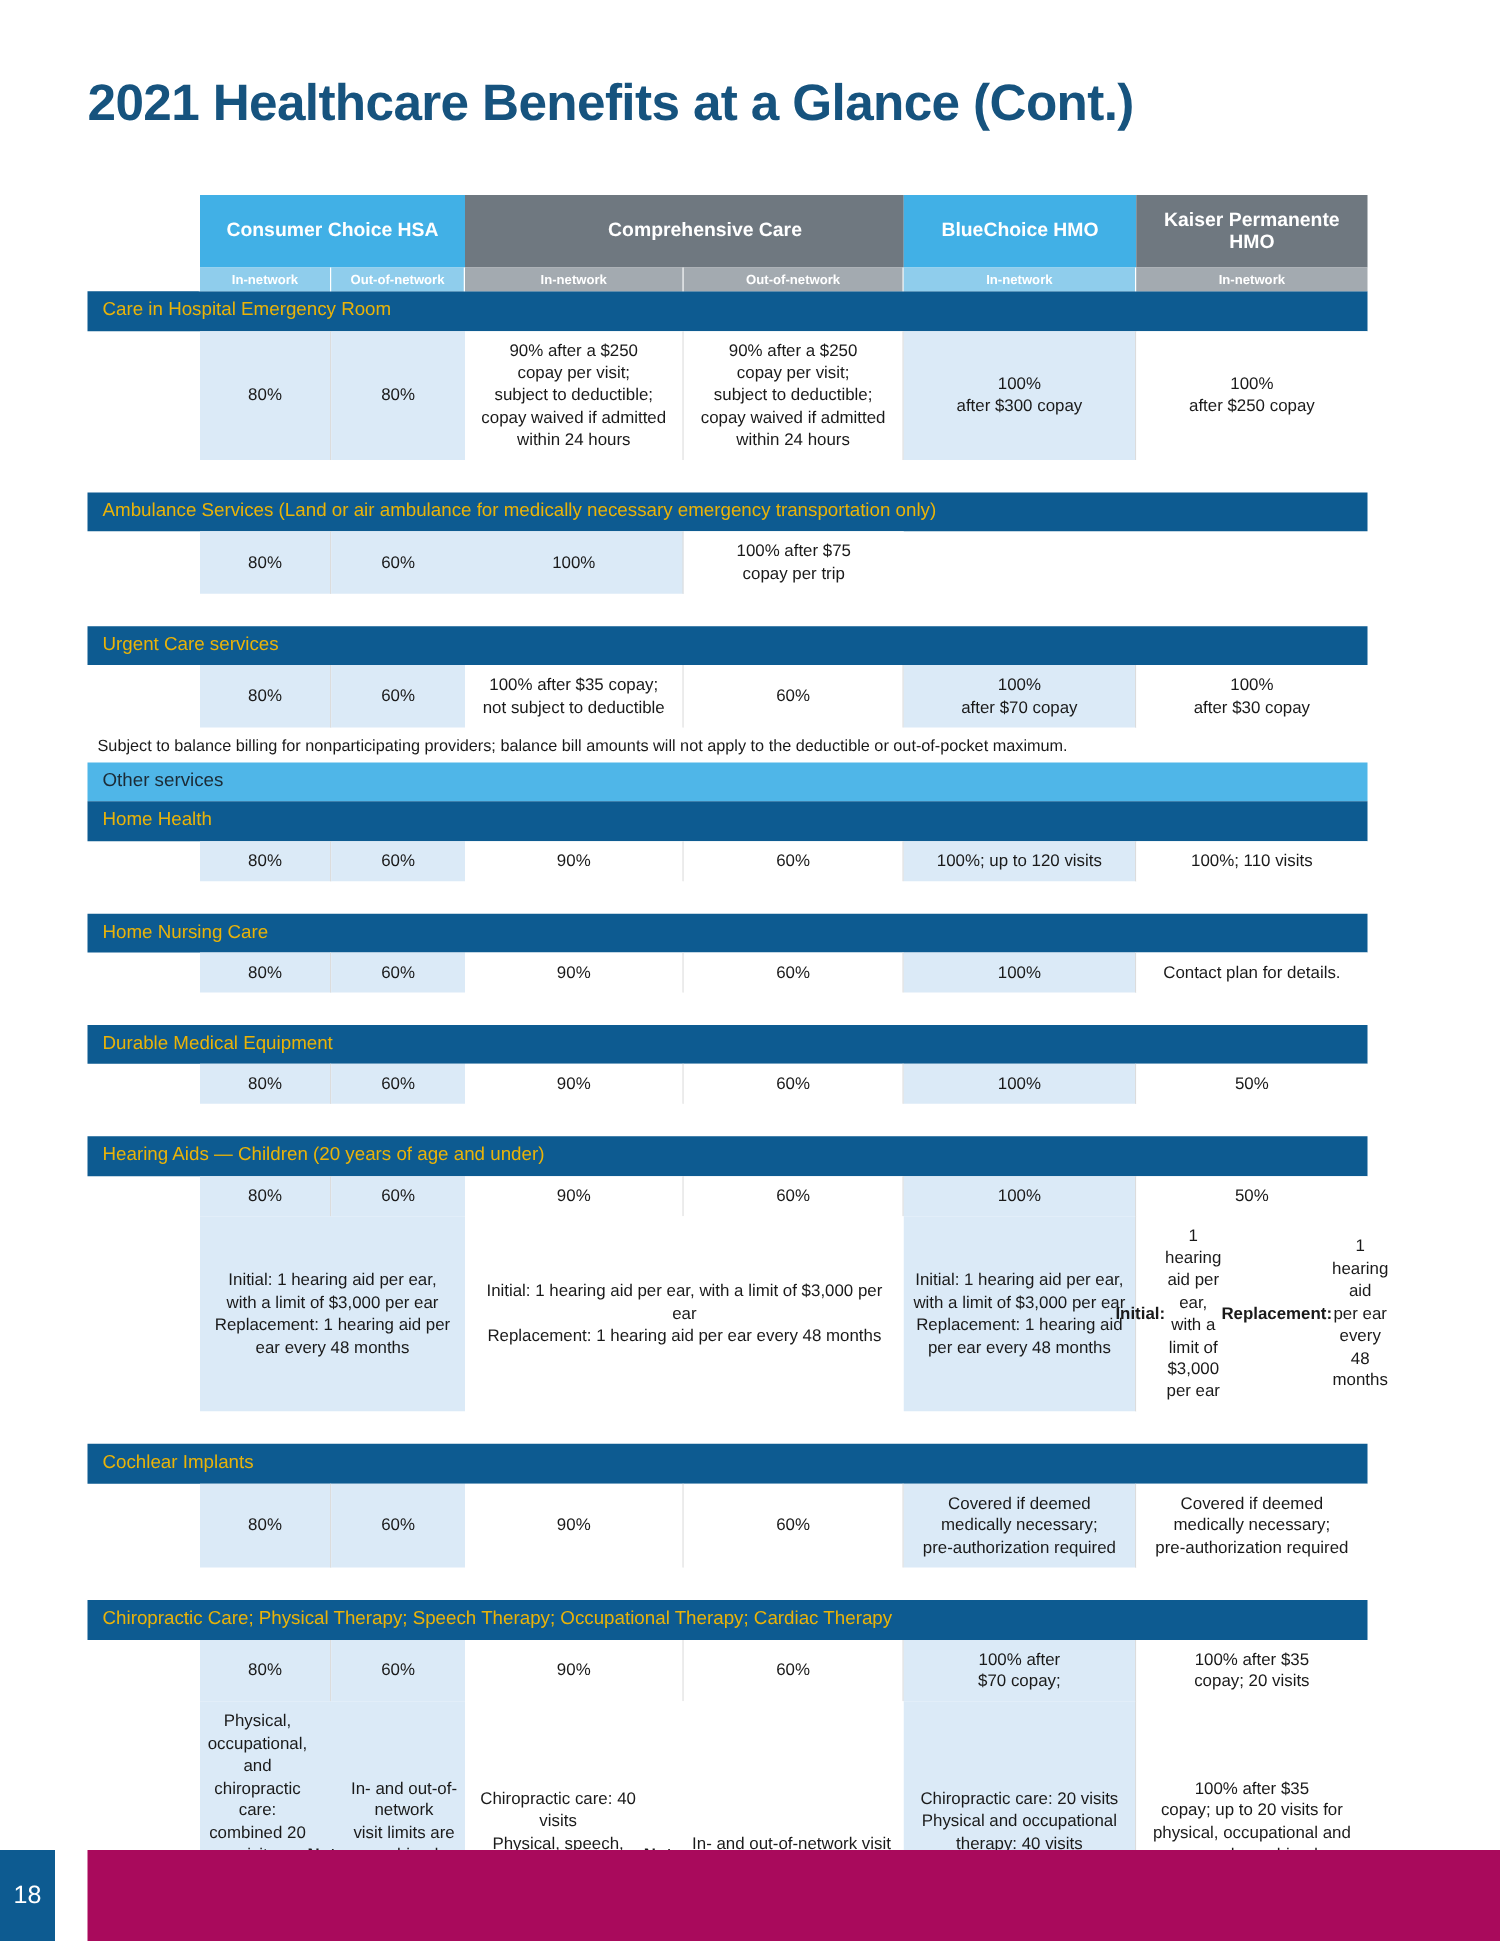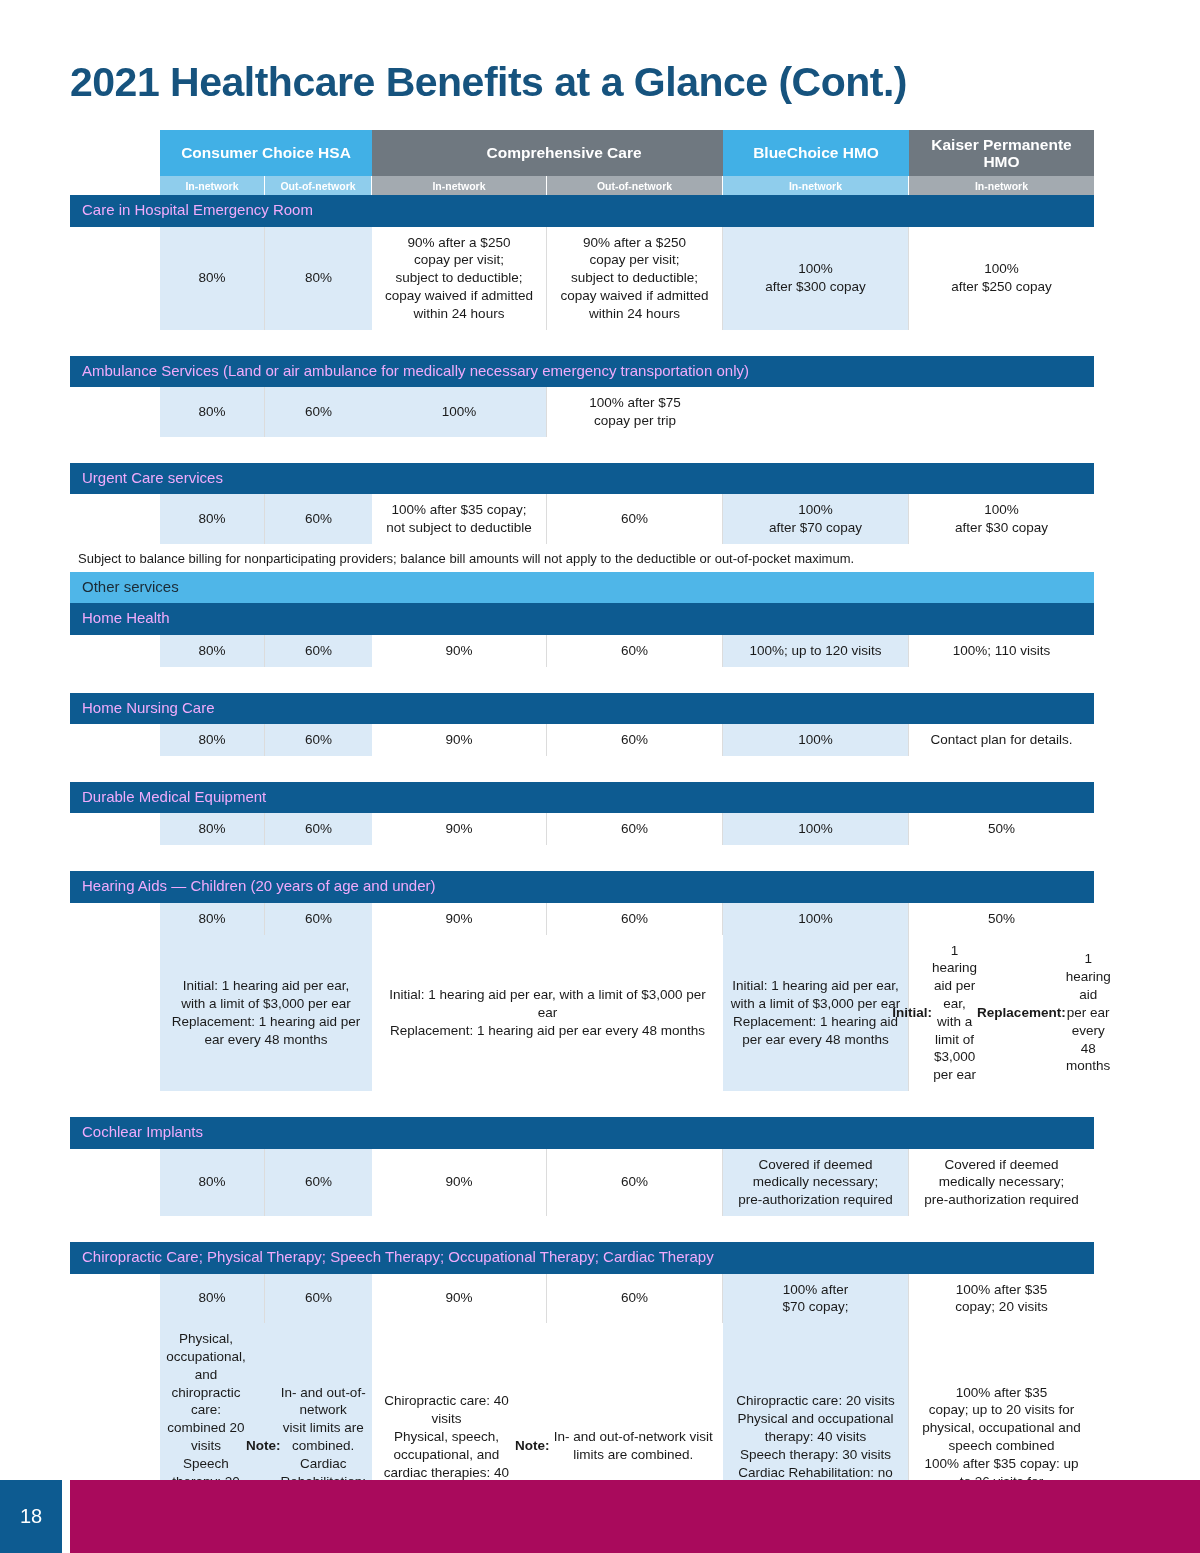--- a/index.html
+++ b/index.html
@@ -28,7 +28,7 @@
   .grid{ display:grid; grid-template-columns:90px 105px 107px 175px 176px 186px 185px; }
 
   
-  .plan-head{ height:46px; }
+  .plan-head{ height:58px;margin-top:26px; }
   .plan-head .cell{
     display:flex; align-items:center; justify-content:center; text-align:center;
     color:#ffffff; font-weight:700; font-size:15.5px; line-height:1.12;

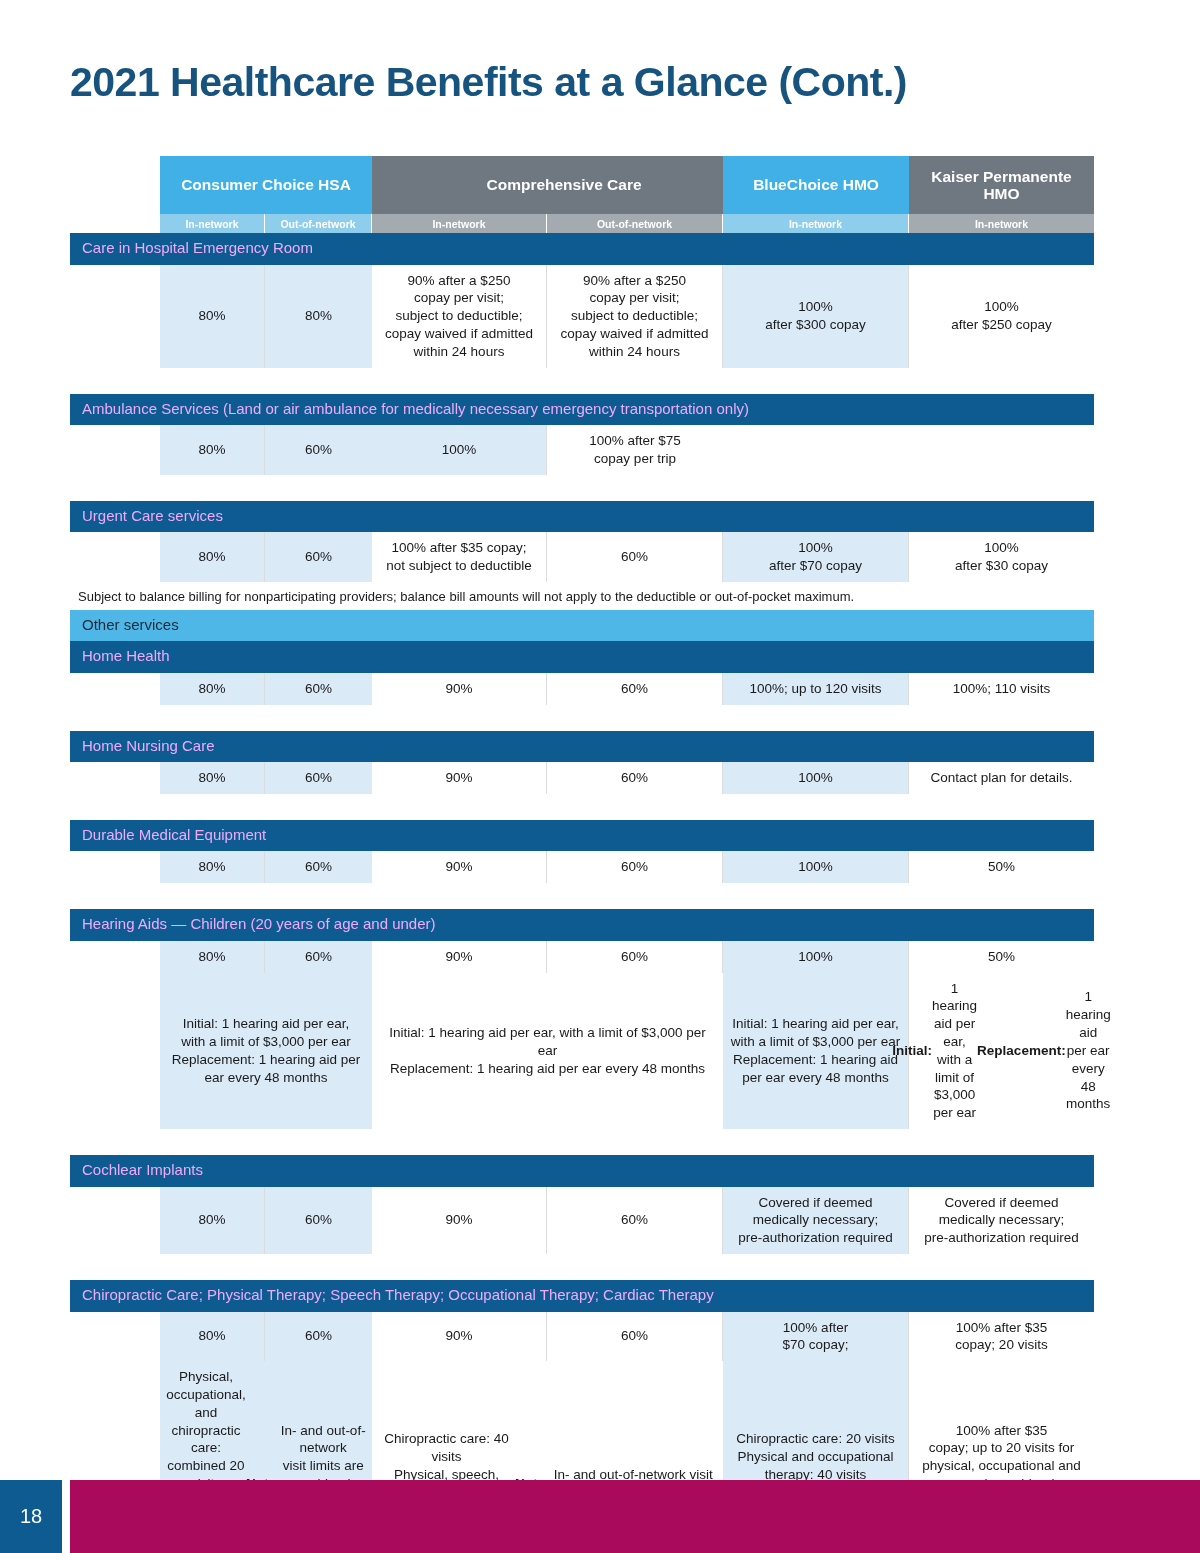--- a/index.html
+++ b/index.html
@@ -49,7 +49,7 @@
 
   
   .sec-bar{
-    background:#0d5b91; color:#f0abfc;
+    background:#0d5b91; color:#eab308;
     font-size:15px; padding:7px 12px 8px;
     line-height:1.1;
   }

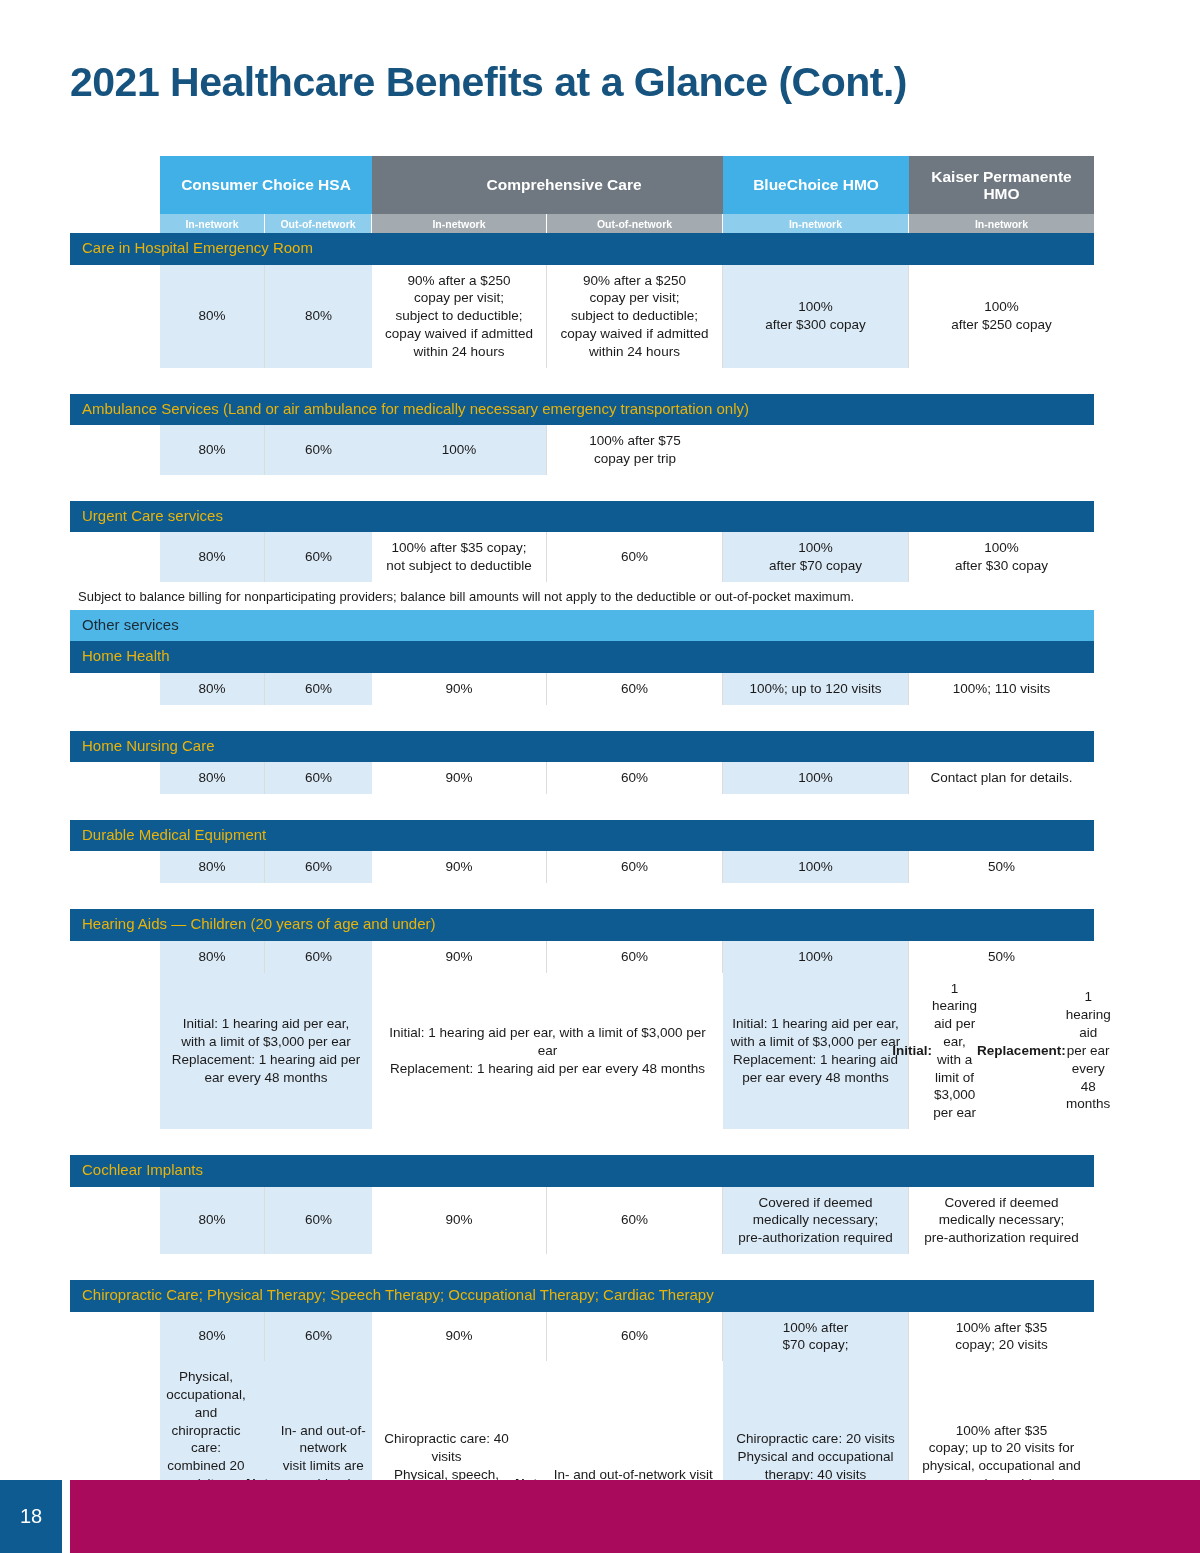--- a/index.html
+++ b/index.html
@@ -81,7 +81,7 @@
     background:#a90a5c;
   }
   .footer-page{
-    position:absolute; left:0; bottom:0; width:62px; height:73px;
+    position:absolute; left:0; bottom:0; width:44px; height:73px;
     background:#0d5b91; color:#ffffff;
     display:flex; align-items:center; justify-content:center;
     font-size:20px;

